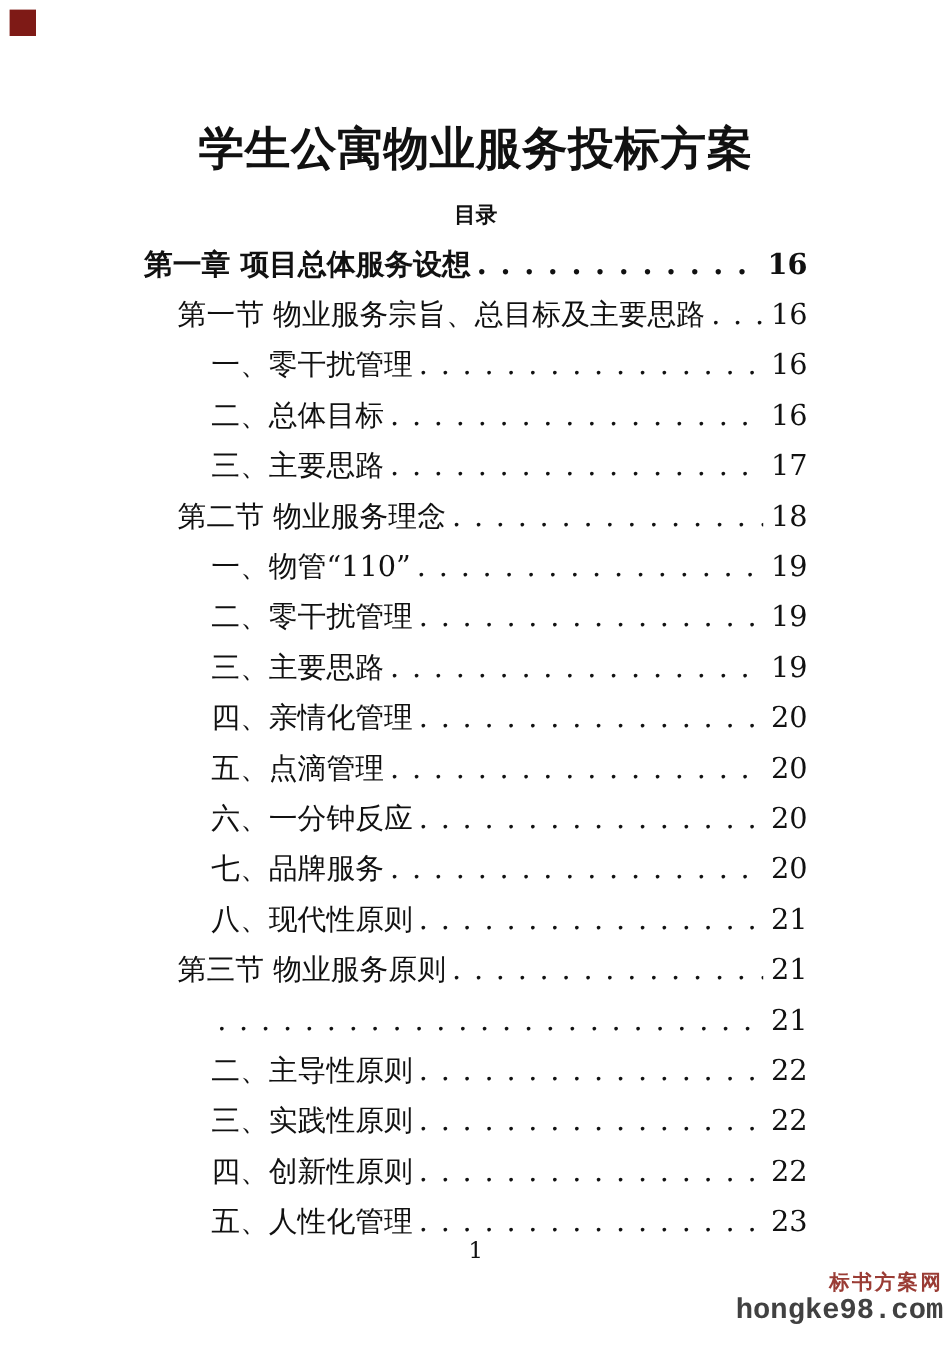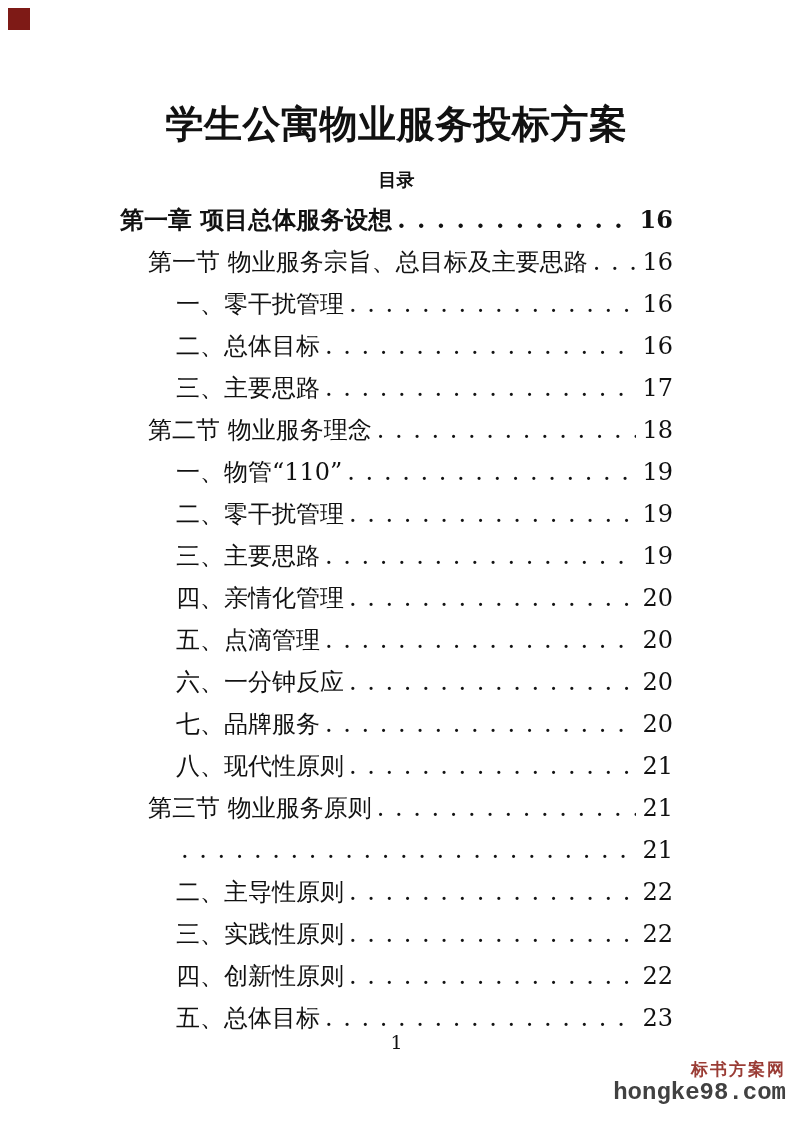--- a/index.html
+++ b/index.html
@@ -206,7 +206,7 @@
         <span class="toc-page">22</span>
       </div>
       <div class="toc-row lv2">
-        <span class="toc-label">五、总体目标</span>
+        <span class="toc-label">五、人性化管理</span>
         <span class="toc-dots"></span>
         <span class="toc-page">23</span>
       </div>

